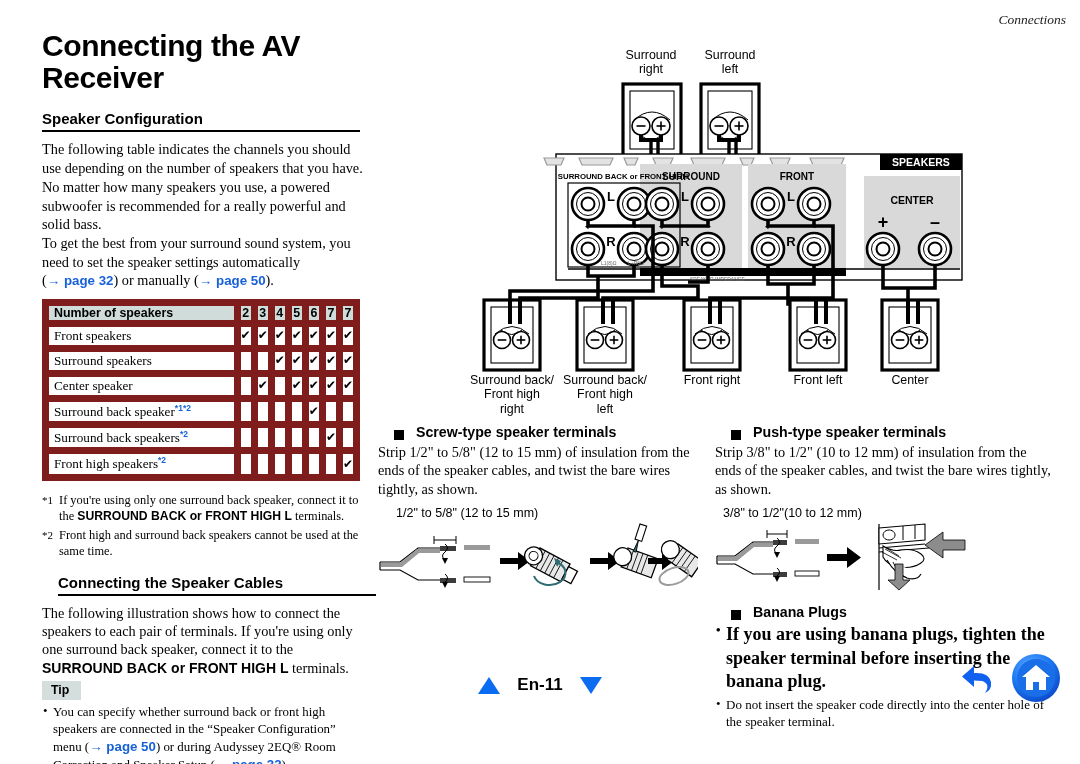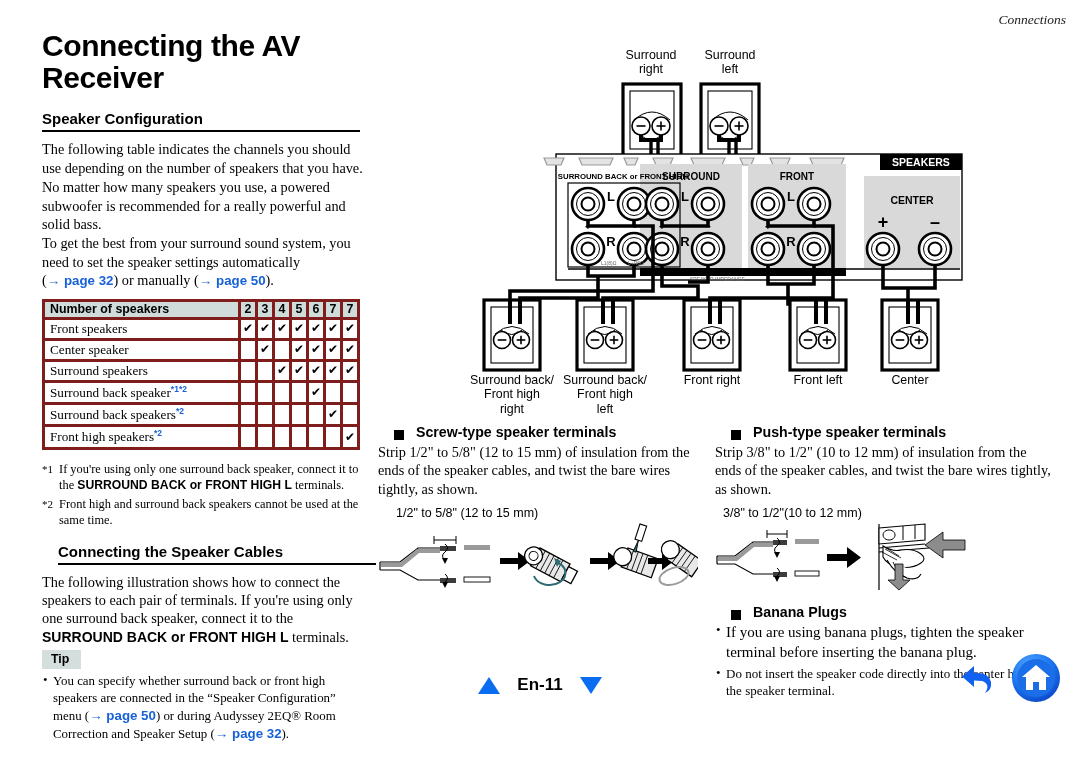--- a/index.html
+++ b/index.html
@@ -55,7 +55,7 @@
     border-collapse:collapse; width:318px; margin-top:9px;
     font-size:12.9px;
   }
-  table.spec td, table.spec th { border:3px solid #7f1d1d; padding:0; }
+  table.spec td, table.spec th { border:7px solid #7f1d1d; padding:0; }
   table.spec thead th {
     background:#cfdcd9; font-family:"Liberation Sans", sans-serif;
     font-weight:bold; font-size:12.4px; height:18px;

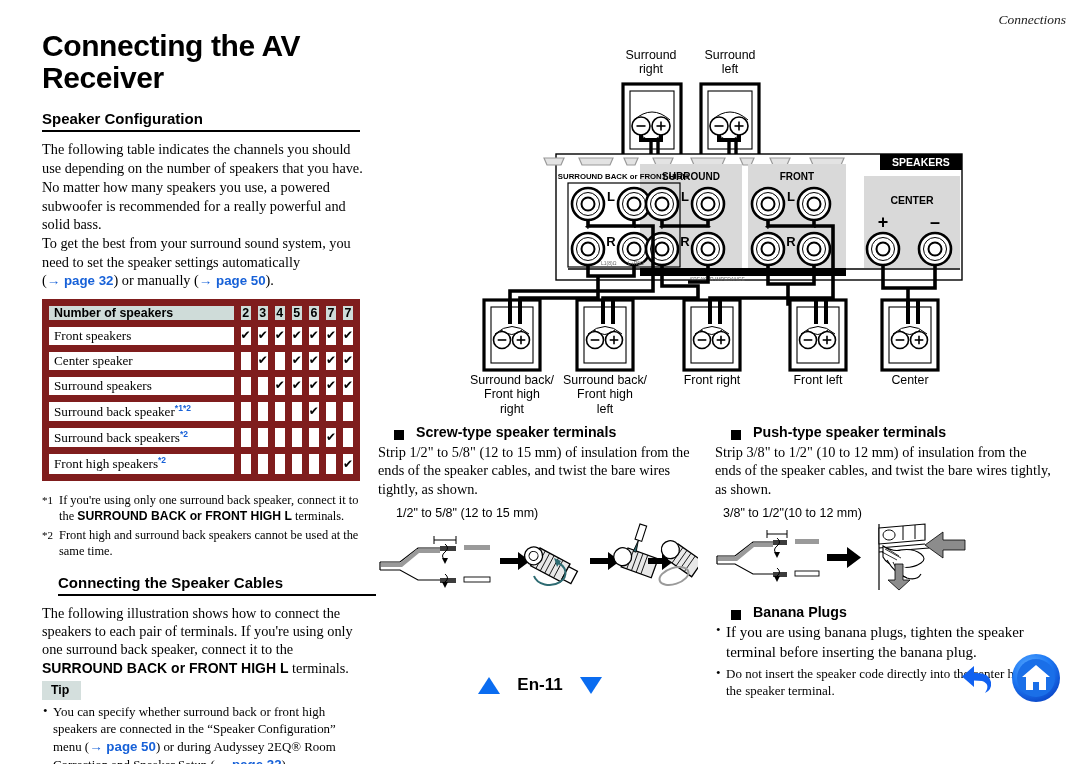--- a/index.html
+++ b/index.html
@@ -168,20 +168,20 @@
             <td class="ck"><span>✔</span></td>
           </tr>
           <tr>
-            <td class="lbl">Center speaker</td>
-            <td class="ck"></td>
-            <td class="ck"><span>✔</span></td>
-            <td class="ck"></td>
+            <td class="lbl">Surround speakers</td>
+            <td class="ck"></td>
+            <td class="ck"></td>
+            <td class="ck"><span>✔</span></td>
             <td class="ck"><span>✔</span></td>
             <td class="ck"><span>✔</span></td>
             <td class="ck"><span>✔</span></td>
             <td class="ck"><span>✔</span></td>
           </tr>
           <tr>
-            <td class="lbl">Surround speakers</td>
-            <td class="ck"></td>
-            <td class="ck"></td>
-            <td class="ck"><span>✔</span></td>
+            <td class="lbl">Center speaker</td>
+            <td class="ck"></td>
+            <td class="ck"><span>✔</span></td>
+            <td class="ck"></td>
             <td class="ck"><span>✔</span></td>
             <td class="ck"><span>✔</span></td>
             <td class="ck"><span>✔</span></td>

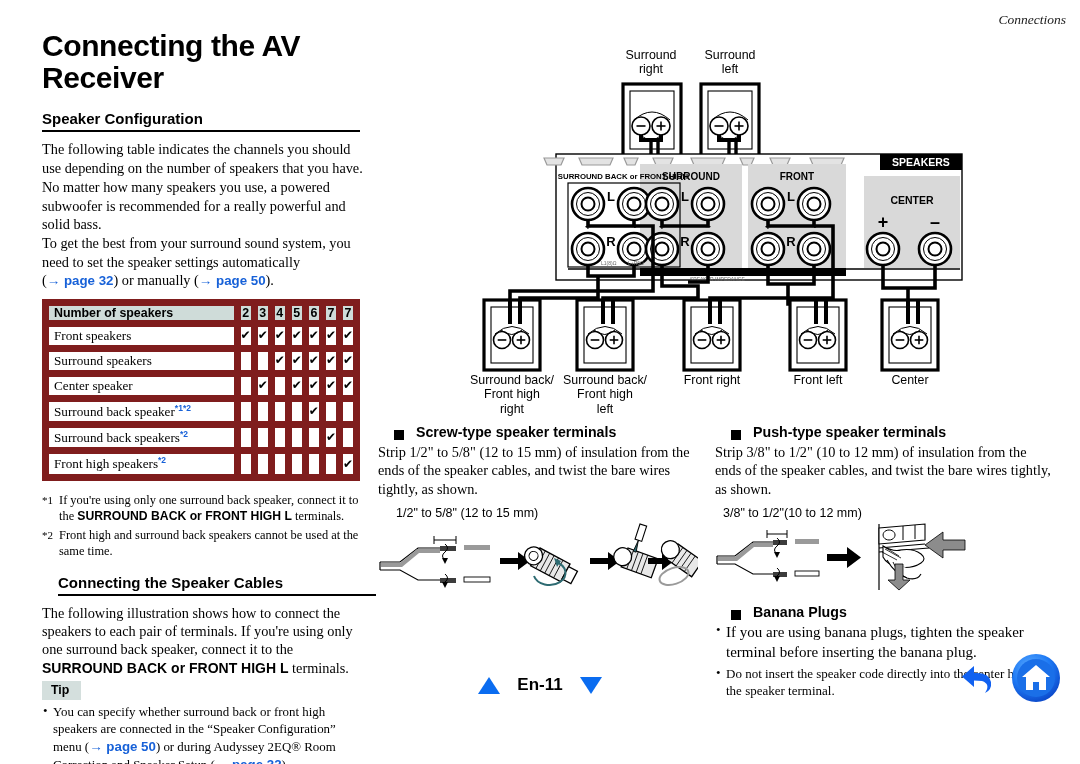--- a/index.html
+++ b/index.html
@@ -625,7 +625,7 @@
         <span>Banana Plugs</span>
     </div>
     <ul class="bullets">
-      <li style="font-size:15px;">If you are using banana plugs, tighten the speaker terminal before inserting the banana plug.</li>
+      <li style="font-size:18px;font-weight:bold;">If you are using banana plugs, tighten the speaker terminal before inserting the banana plug.</li>
       <li style="font-size:13px; margin-top:4px;">Do not insert the speaker code directly into the center hole of the speaker terminal.</li>
     </ul>
   </div>

